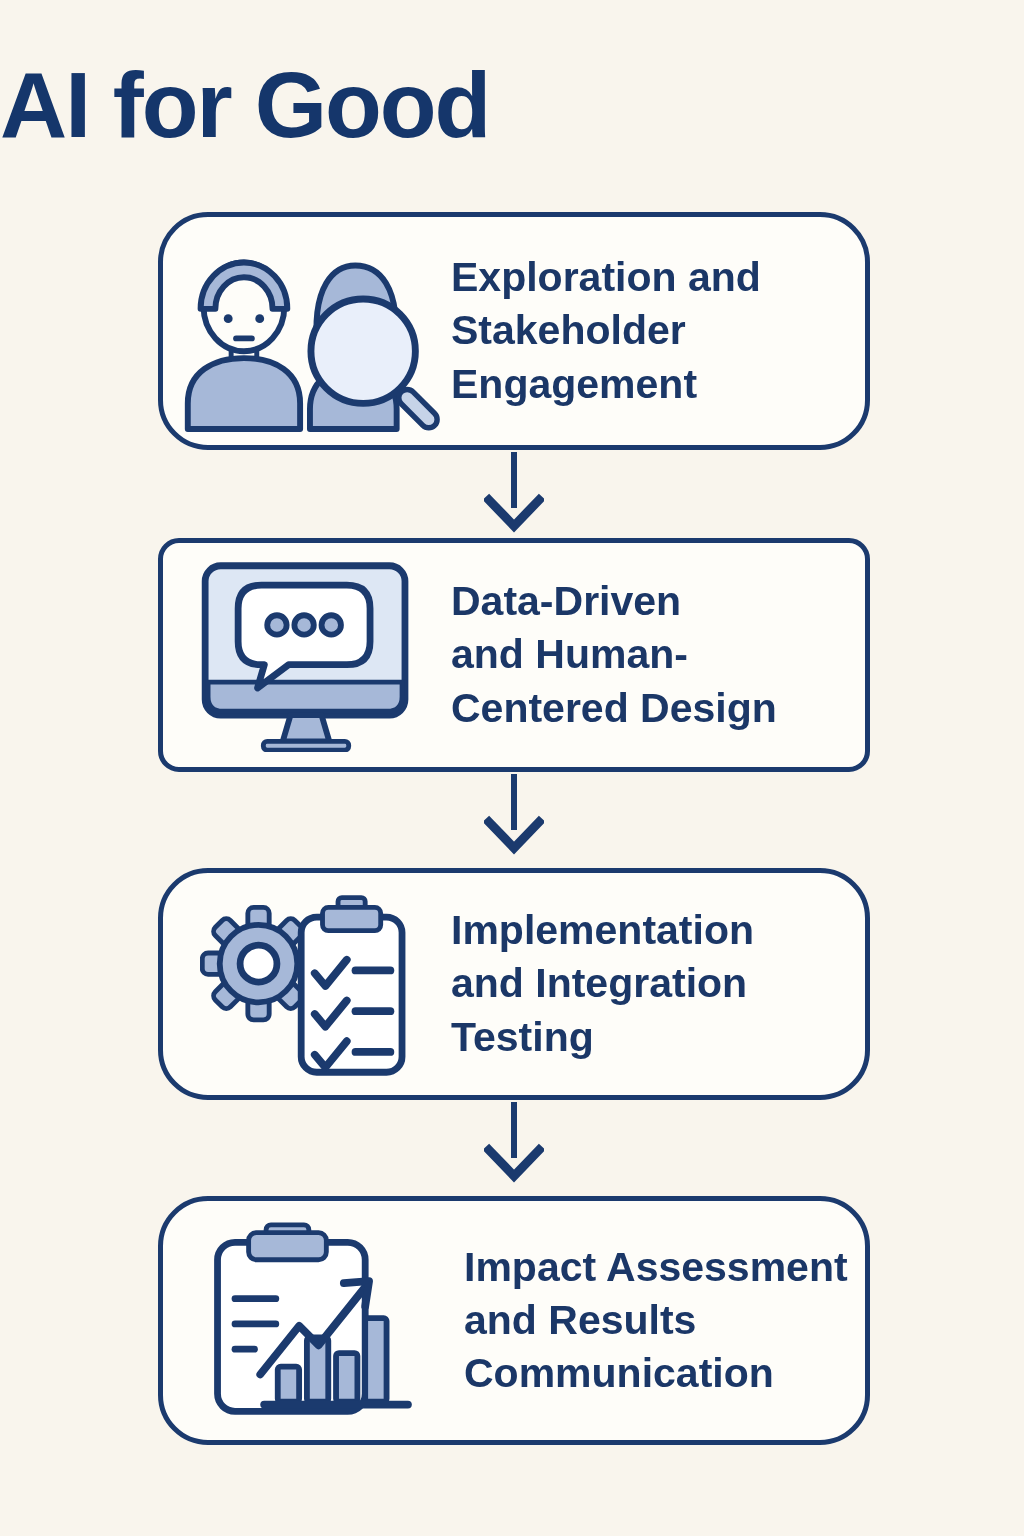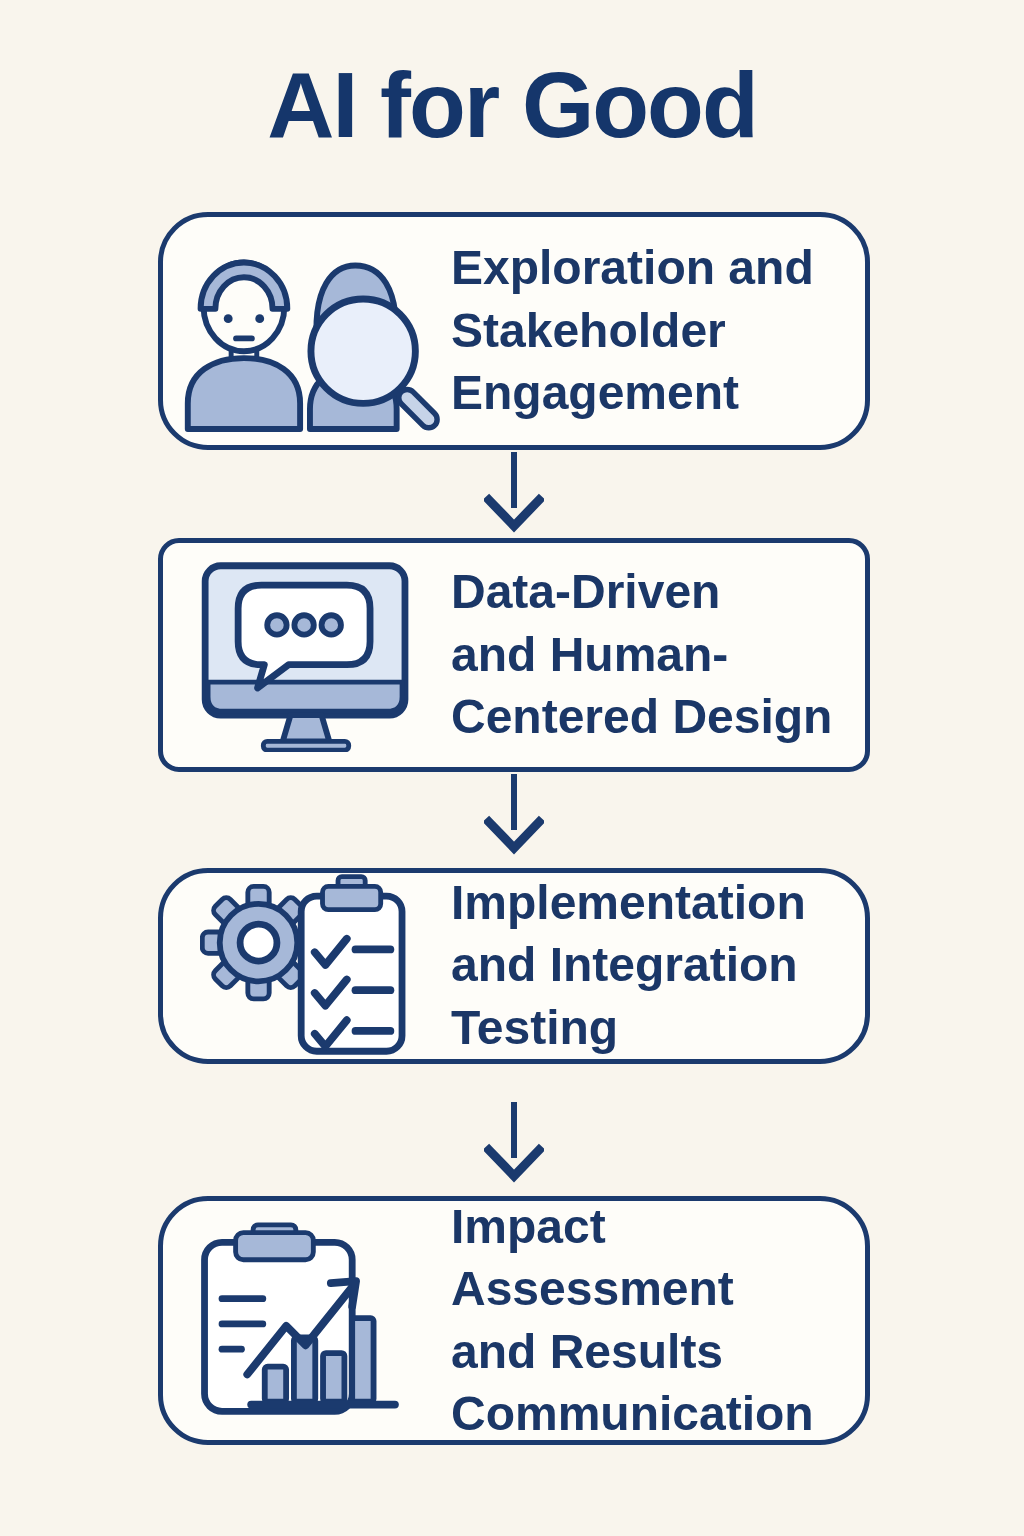--- a/index.html
+++ b/index.html
@@ -13,7 +13,7 @@
   .page-title {
     position: absolute;
     top: 52px; left: 0; width: 100%;
-    text-align: center;
+    text-align: left;
     font-size: 93px;
     font-weight: 800;
     letter-spacing: -2px;

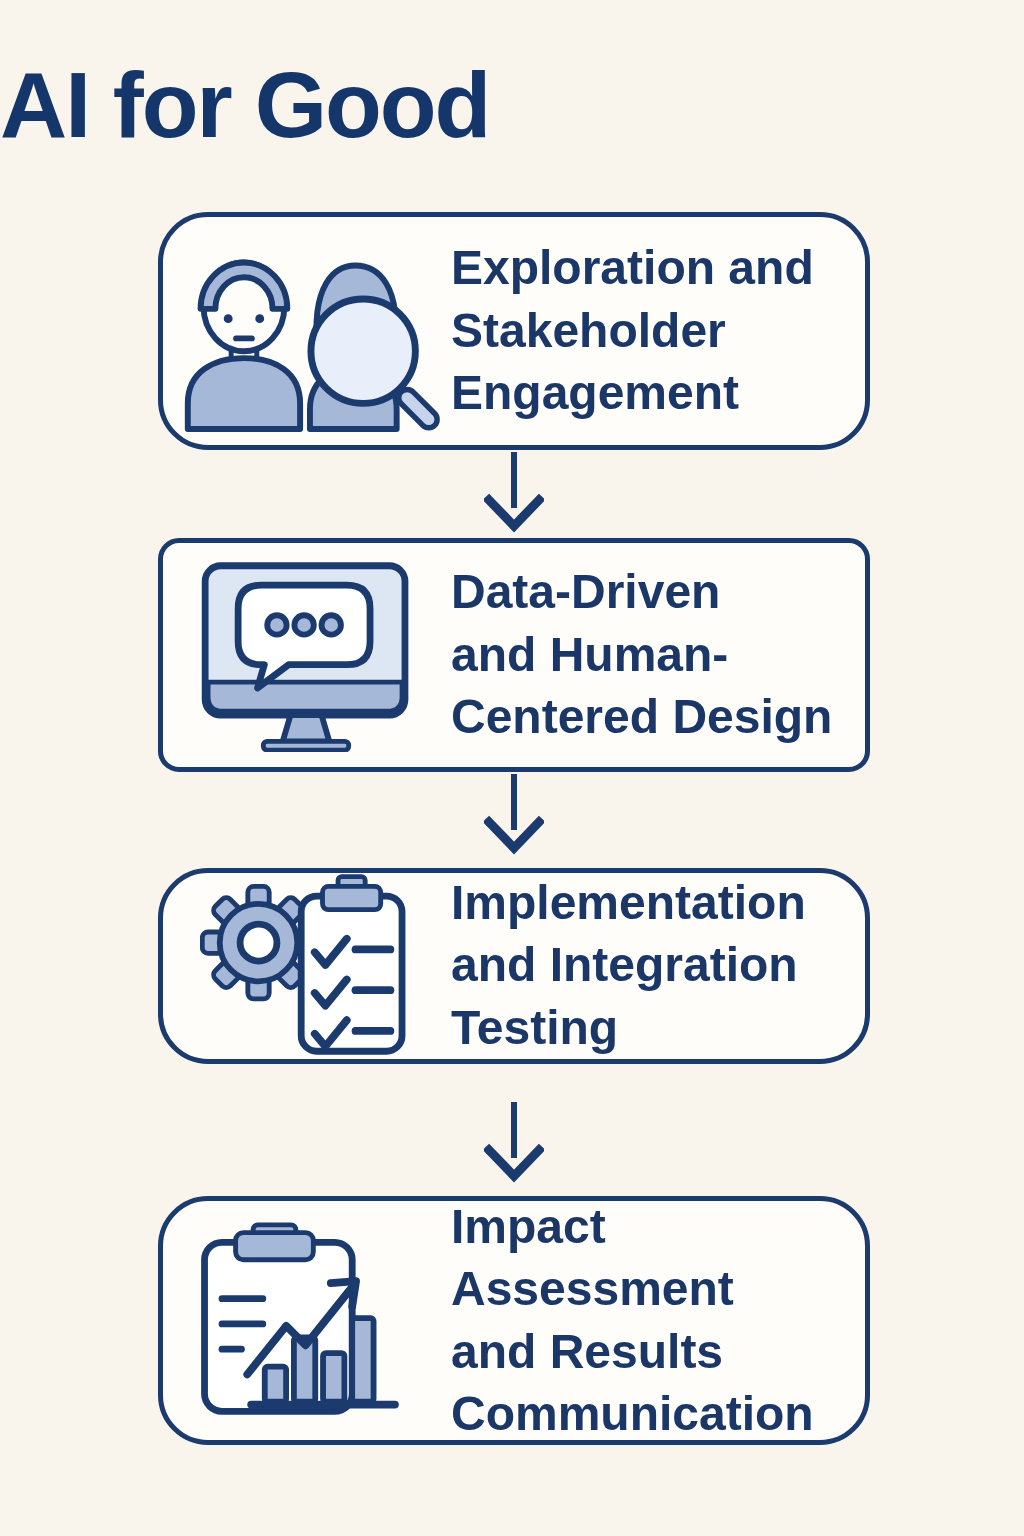--- a/index.html
+++ b/index.html
@@ -41,7 +41,7 @@
     align-items: center;
   }
   .stage-title {
-    font-size: 48px;
+    font-size: 41px;
     font-weight: 700;
     color: #1b3767;
     line-height: 1.3;

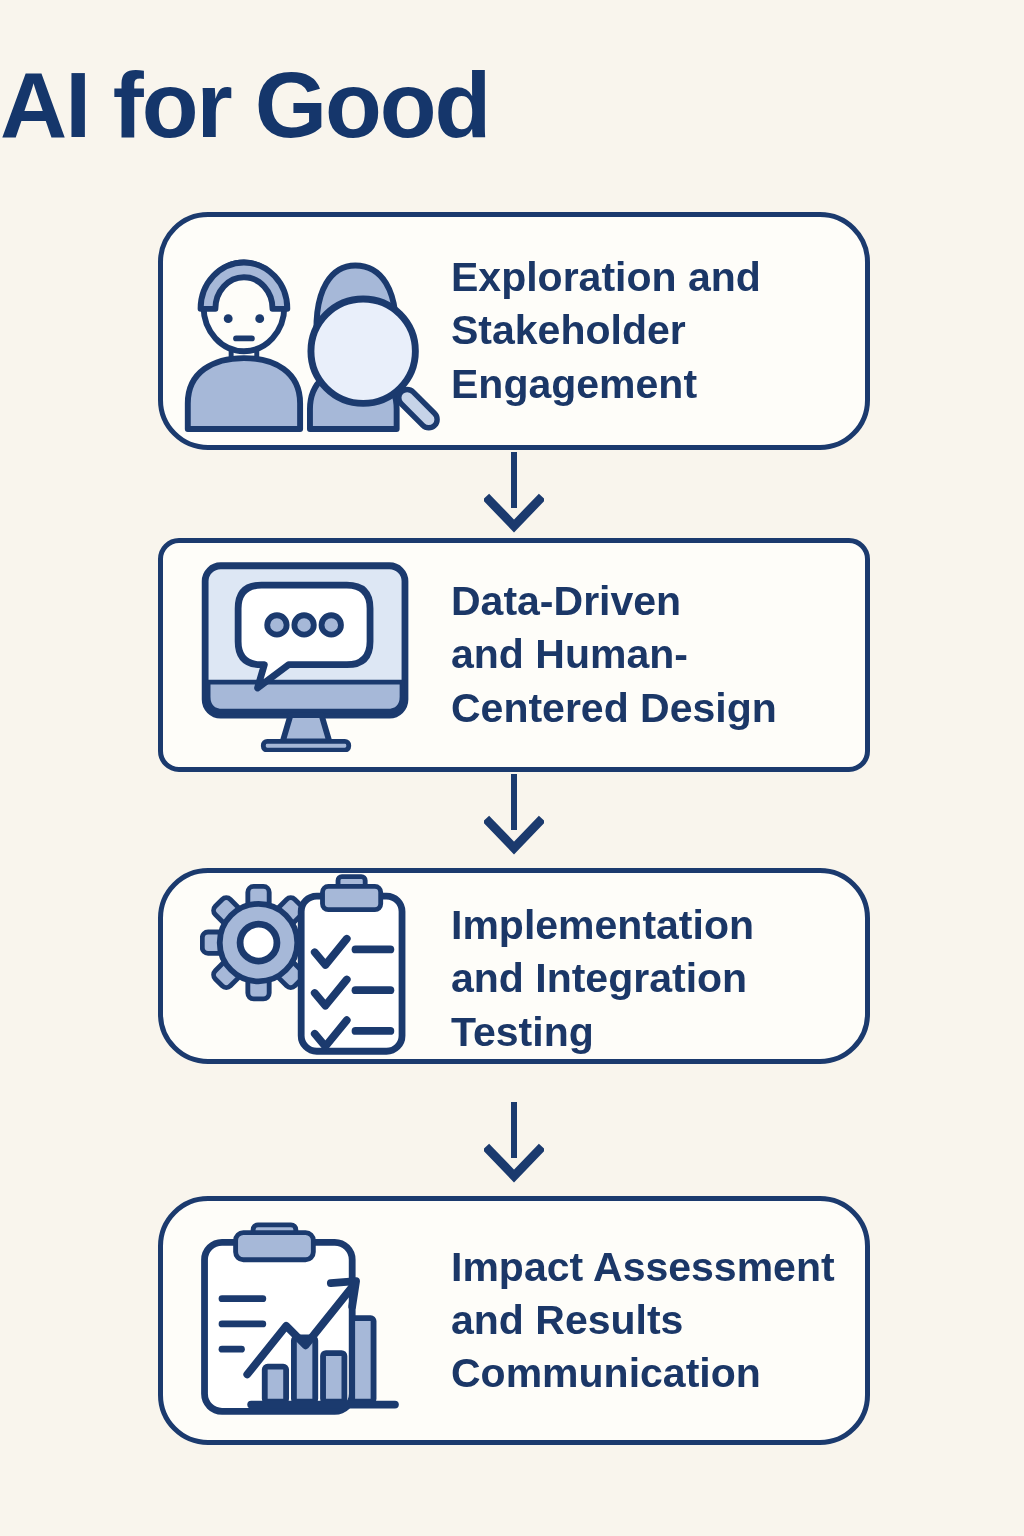--- a/index.html
+++ b/index.html
@@ -32,7 +32,7 @@
   }
   #stage-1 { top: 212px; height: 238px; }
   #stage-2 { top: 538px; height: 234px; border-radius: 21px; }
-  #stage-3 { top: 868px; height: 196px; align-items: flex-end; }
+  #stage-3 { top: 868px; height: 232px; }
   #stage-4 { top: 1196px; height: 249px; }
   .icon-wrap {
     flex: 0 0 288px;

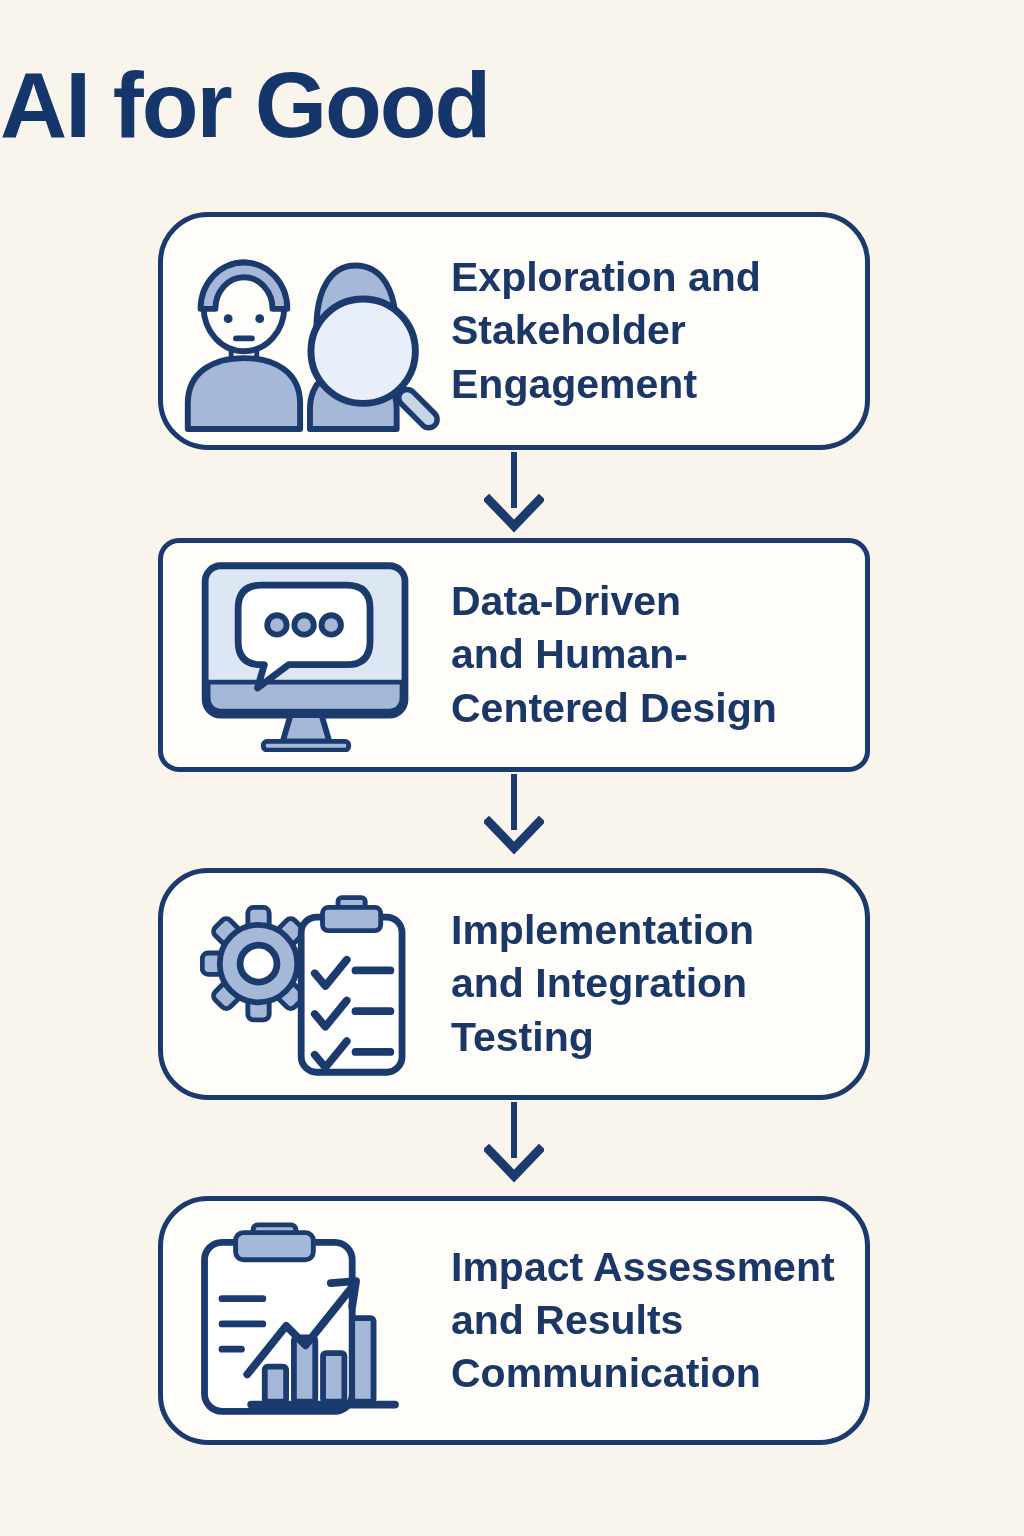--- a/index.html
+++ b/index.html
@@ -33,7 +33,7 @@
   #stage-1 { top: 212px; height: 238px; }
   #stage-2 { top: 538px; height: 234px; border-radius: 21px; }
   #stage-3 { top: 868px; height: 232px; }
-  #stage-4 { top: 1196px; height: 249px; }
+  #stage-4 { top: 1196px; height: 249px; padding-left: 13px; }
   .icon-wrap {
     flex: 0 0 288px;
     display: flex;

